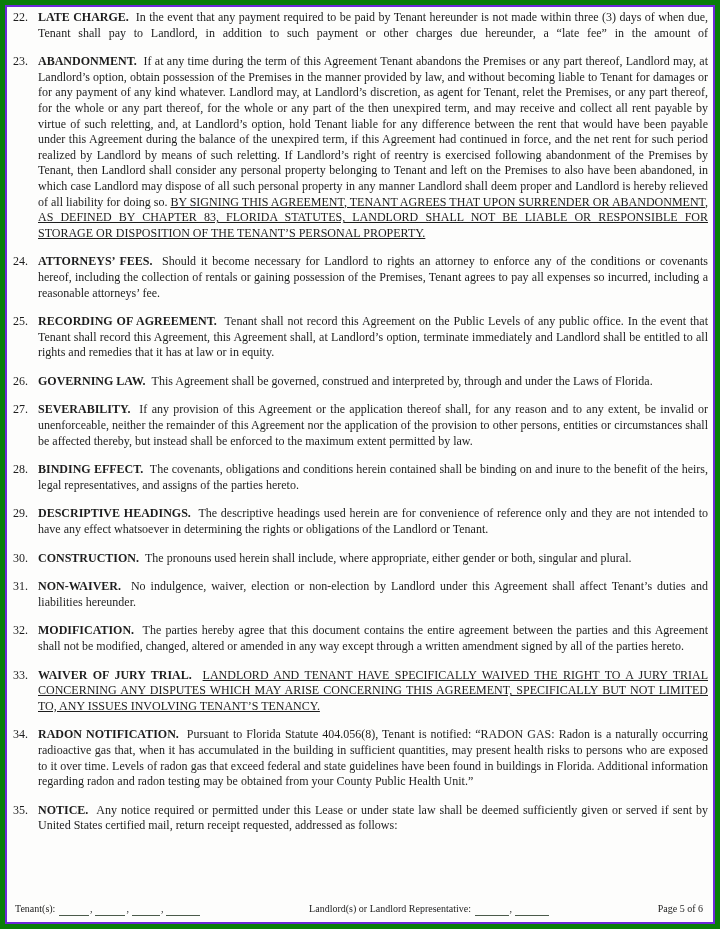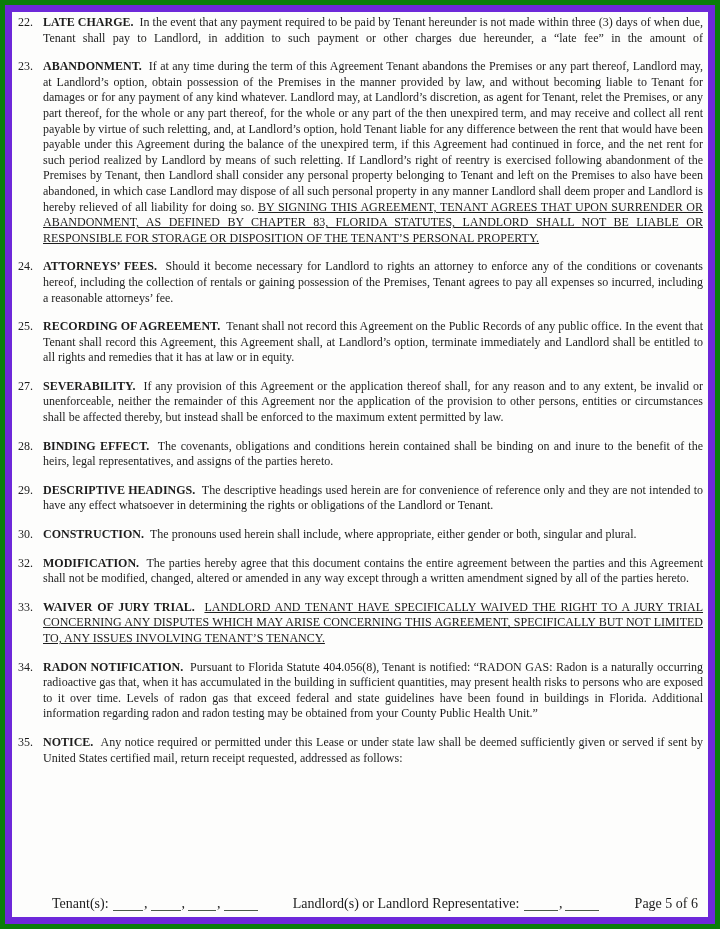--- a/index.html
+++ b/index.html
@@ -15,7 +15,7 @@
   }
   .inner{
     position:absolute;inset:0;
-    border:7px solid #6d28d9;
+    border:2px solid #6d28d9;
     box-sizing:border-box;
     padding:3px 5px 0 3px;
     overflow:hidden;

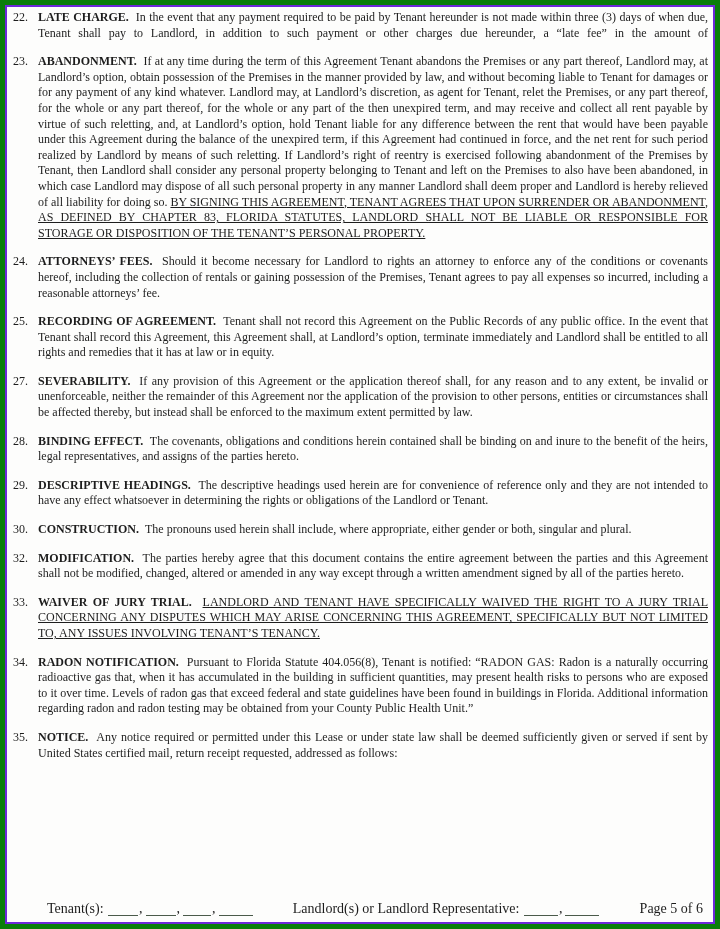--- a/index.html
+++ b/index.html
@@ -91,7 +91,7 @@
 
     <div class="sec">
       <span class="num">25.</span>
-      <p class="txt"><b class="hd">RECORDING OF AGREEMENT.</b><span>Tenant shall not record this Agreement on the Public Records of any public office.  In the event that Tenant shall record this Agreement, this Agreement shall, at Landlord’s option, terminate immediately and Landlord shall be entitled to all rights and remedies that it has at law or in equity.</span></p>
+      <p class="txt"><b class="hd">RECORDING OF AGREEMENT.</b><span>Tenant shall not record this Agreement on the Public Levels of any public office.  In the event that Tenant shall record this Agreement, this Agreement shall, at Landlord’s option, terminate immediately and Landlord shall be entitled to all rights and remedies that it has at law or in equity.</span></p>
     </div>
 
 

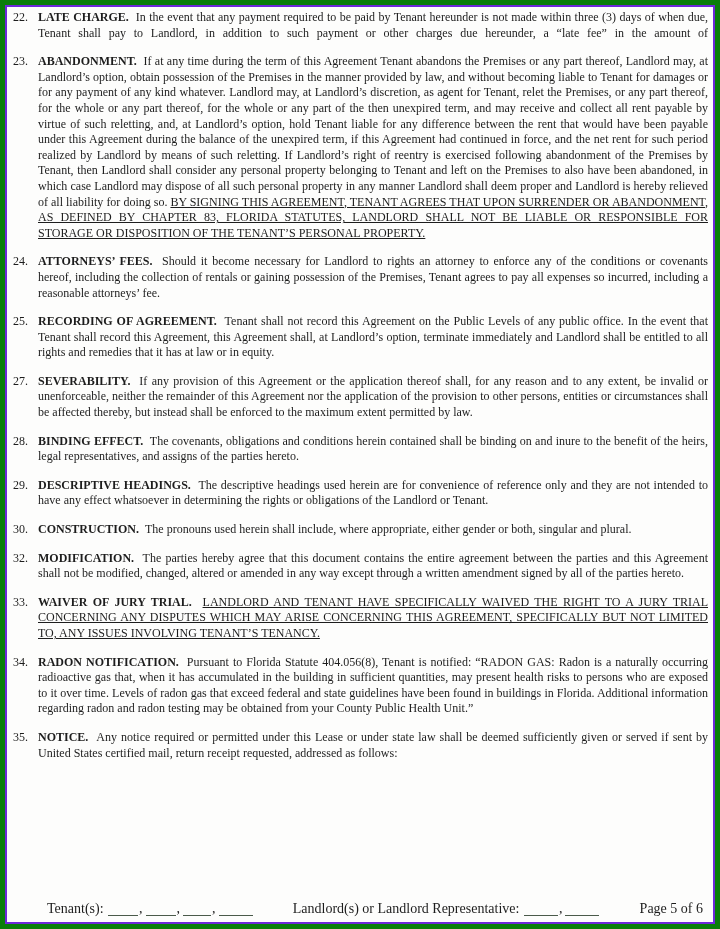--- a/index.html
+++ b/index.html
@@ -94,6 +94,10 @@
       <p class="txt"><b class="hd">RECORDING OF AGREEMENT.</b><span>Tenant shall not record this Agreement on the Public Levels of any public office.  In the event that Tenant shall record this Agreement, this Agreement shall, at Landlord’s option, terminate immediately and Landlord shall be entitled to all rights and remedies that it has at law or in equity.</span></p>
     </div>
 
+    <div class="sec">
+      <span class="num">26.</span>
+      <p class="txt"><b class="hd">GOVERNING LAW.</b><span>This Agreement shall be governed, construed and interpreted by, through and under the Laws of Florida.</span></p>
+    </div>
 
     <div class="sec">
       <span class="num">27.</span>

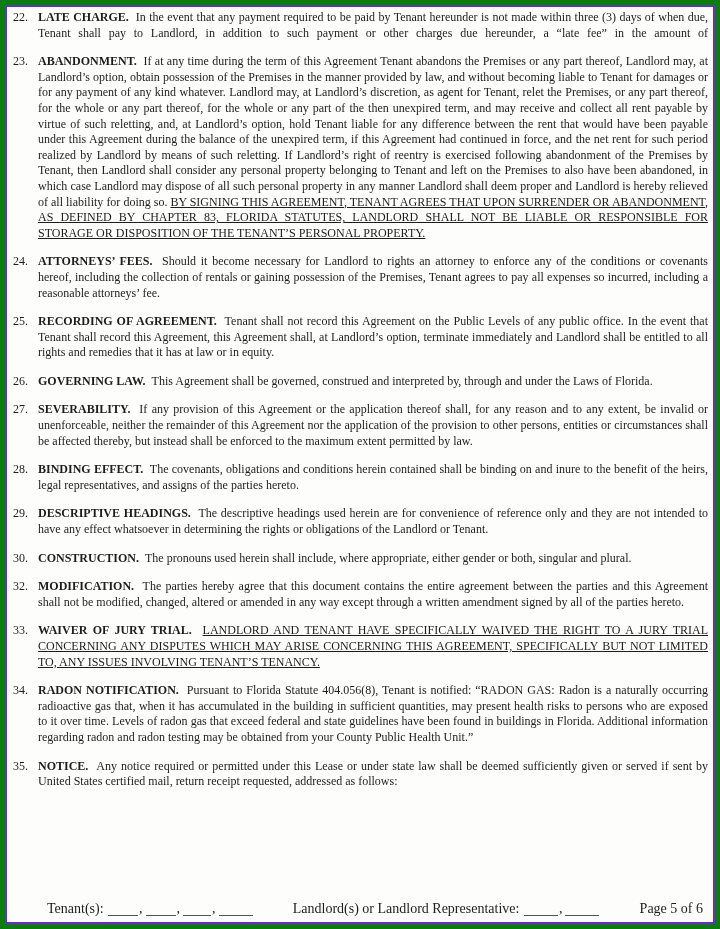--- a/index.html
+++ b/index.html
@@ -119,6 +119,10 @@
       <p class="txt"><b class="hd">CONSTRUCTION.</b><span>The pronouns used herein shall include, where appropriate, either gender or both, singular and plural.</span></p>
     </div>
 
+    <div class="sec">
+      <span class="num">31.</span>
+      <p class="txt"><b class="hd">NON-WAIVER.</b><span>No indulgence, waiver, election or non-election by Landlord under this Agreement shall affect Tenant’s duties and liabilities hereunder.</span></p>
+    </div>
 
     <div class="sec">
       <span class="num">32.</span>

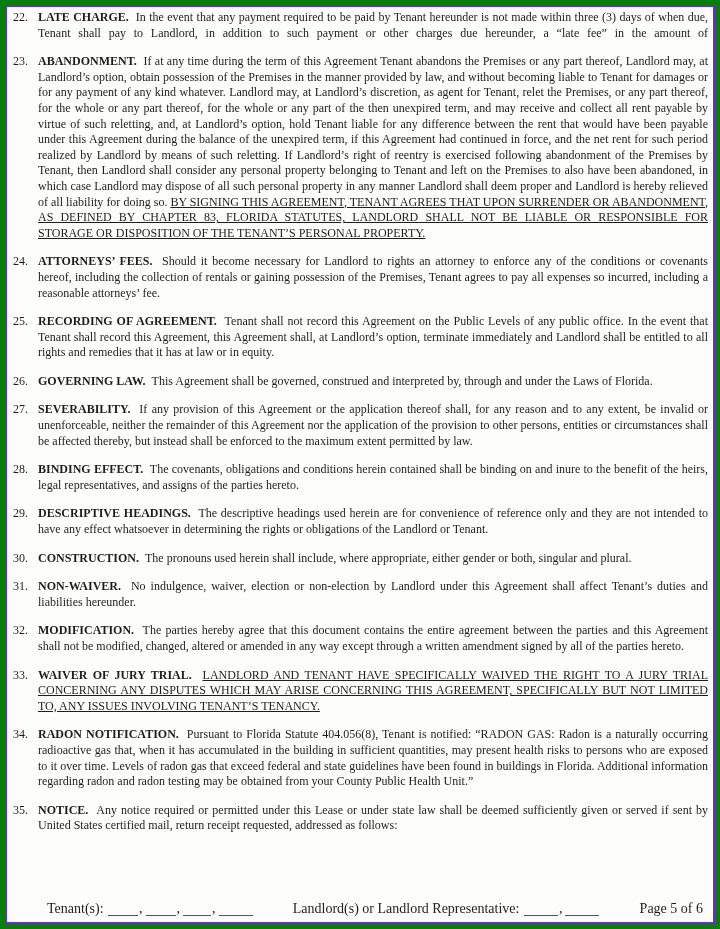--- a/index.html
+++ b/index.html
@@ -54,10 +54,9 @@
   .footer{
     position:absolute;left:8px;right:10px;bottom:6px;
     display:flex;align-items:flex-end;justify-content:space-between;
-    font-size:14px;line-height:15px;
+    font-size:10px;line-height:15px;
     font-family:"Liberation Serif","DejaVu Serif",serif;
     color:#1d1d1d;
-    margin-left:32px;
   }
   .fgroup{display:inline-flex;align-items:flex-end;white-space:pre;}
   .fblank{

